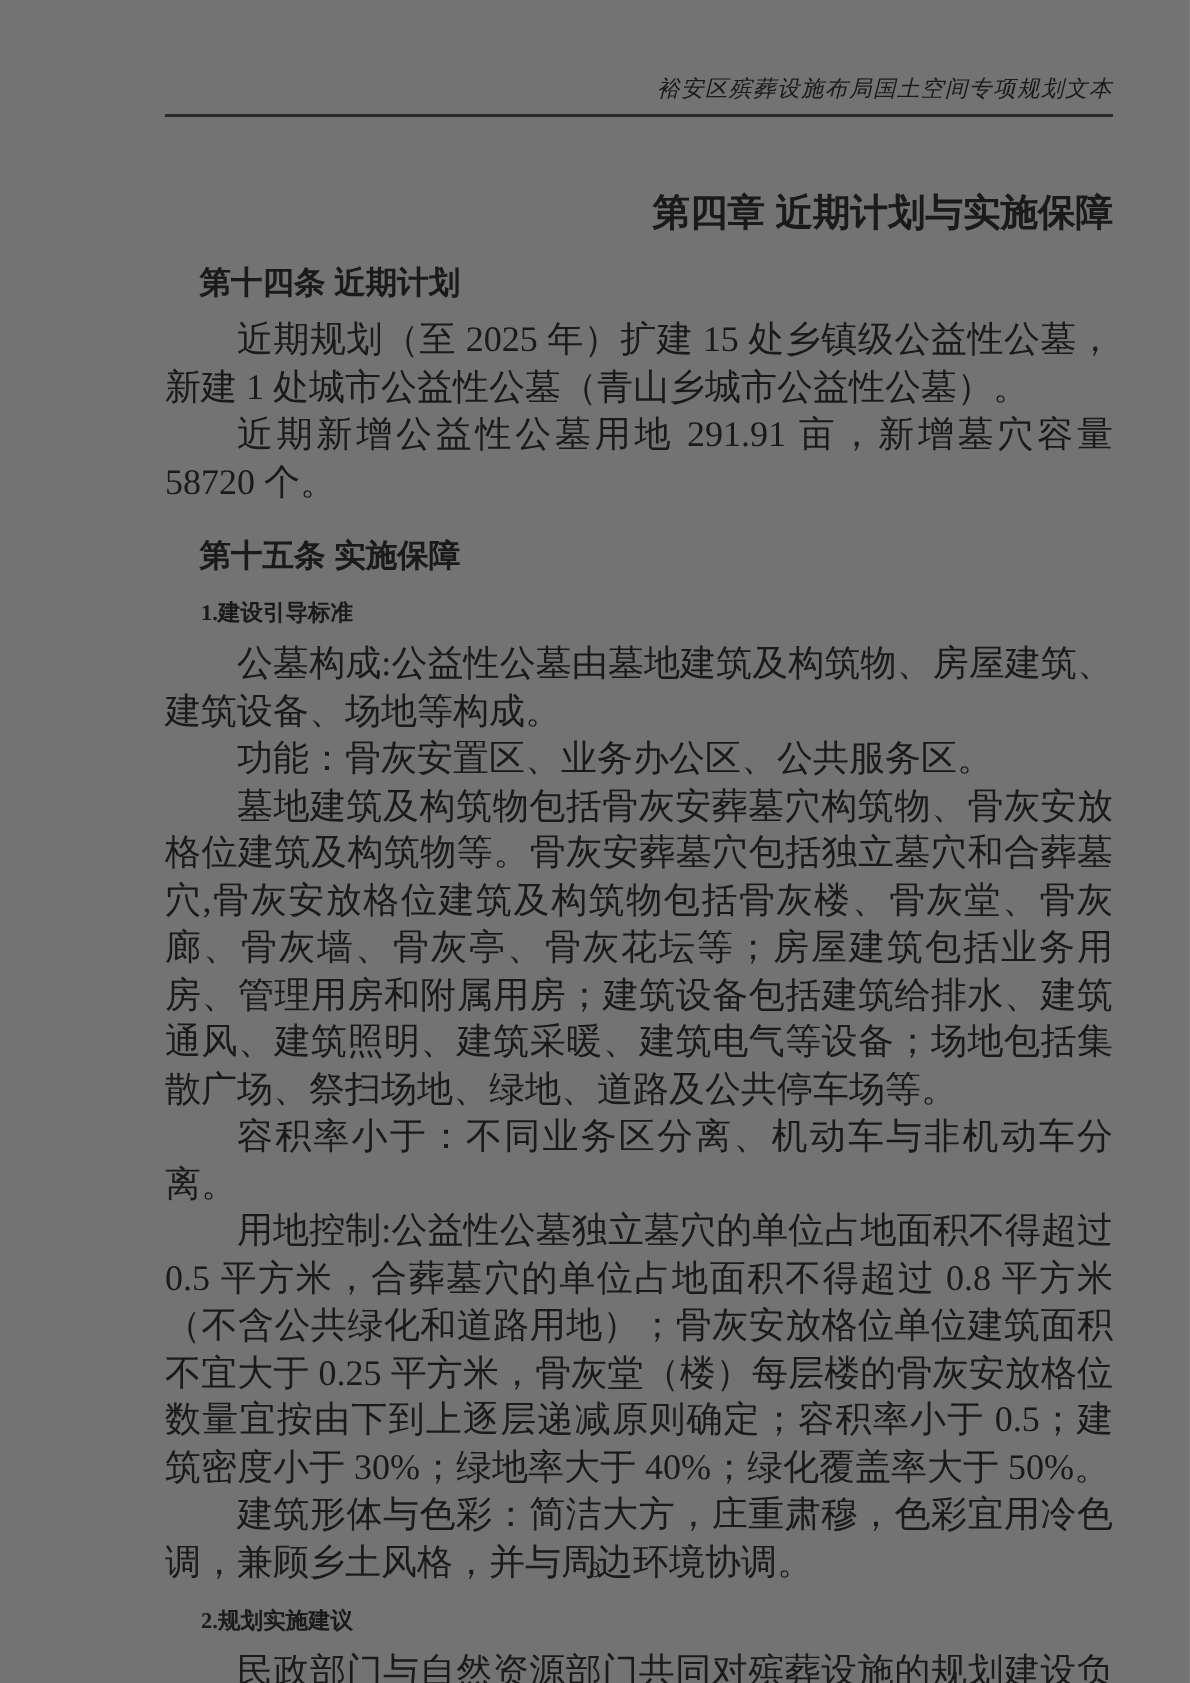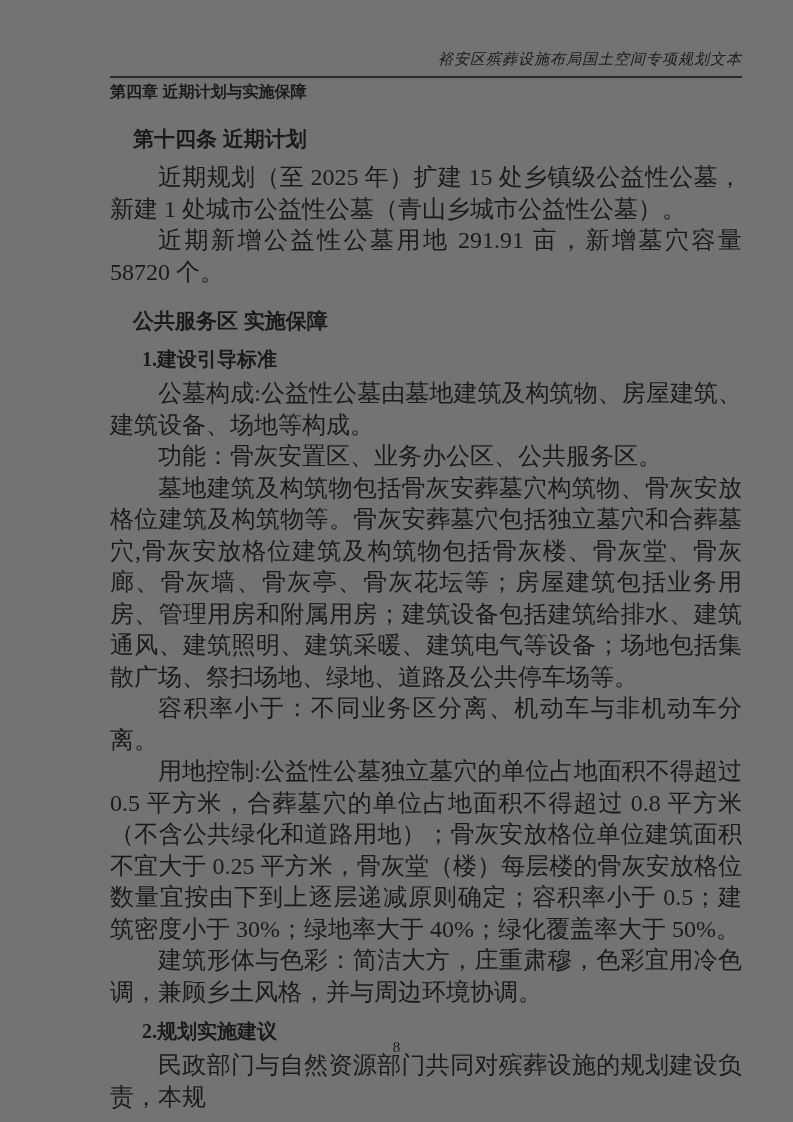--- a/index.html
+++ b/index.html
@@ -34,10 +34,11 @@
     font-family: "Liberation Serif", "DejaVu Serif", serif;
   }
   .chapter-title {
-    text-align: left;
+    margin-top: 50px;
+    text-align: right;
     font-family: "Liberation Sans", "DejaVu Sans", sans-serif;
     font-weight: bold;
-    font-size: 16px;
+    font-size: 25px;
     line-height: 28px;
   }
   .article-heading {

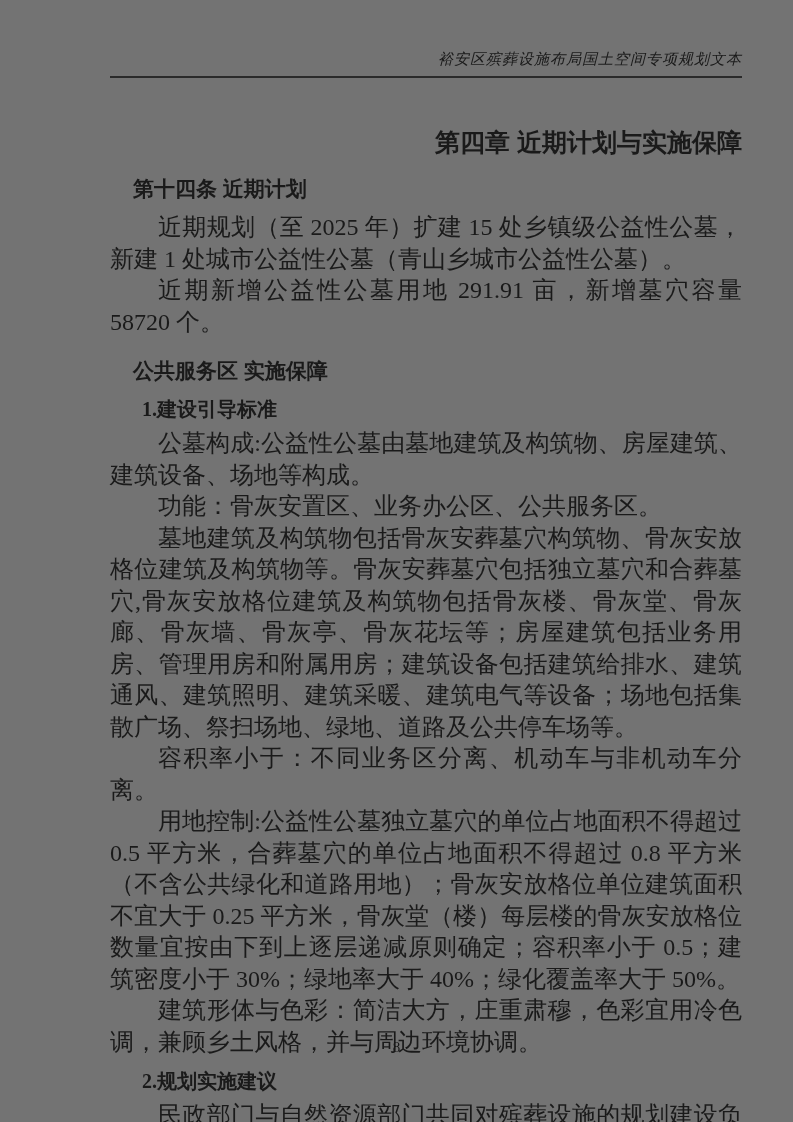--- a/index.html
+++ b/index.html
@@ -93,7 +93,7 @@
 
     <p class="para">近期新增公益性公墓用地 291.91 亩，新增墓穴容量 58720 个。</p>
 
-    <div class="article-heading">公共服务区 实施保障</div>
+    <div class="article-heading">第十五条 实施保障</div>
 
     <div class="sub-heading">1.建设引导标准</div>
 

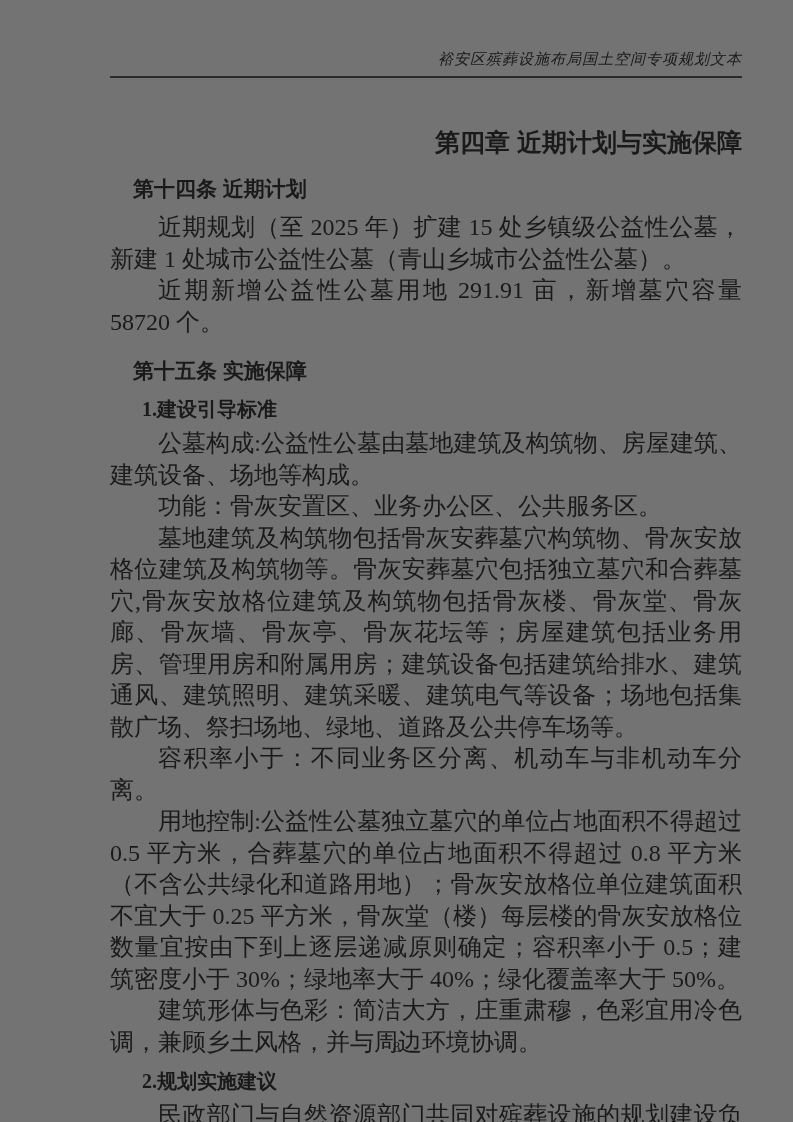--- a/index.html
+++ b/index.html
@@ -54,7 +54,7 @@
     margin-top: 8px;
     margin-bottom: 4px;
     font-weight: bold;
-    font-size: 20px;
+    font-size: 15px;
     line-height: 30px;
     text-indent: 1.6em;
   }

